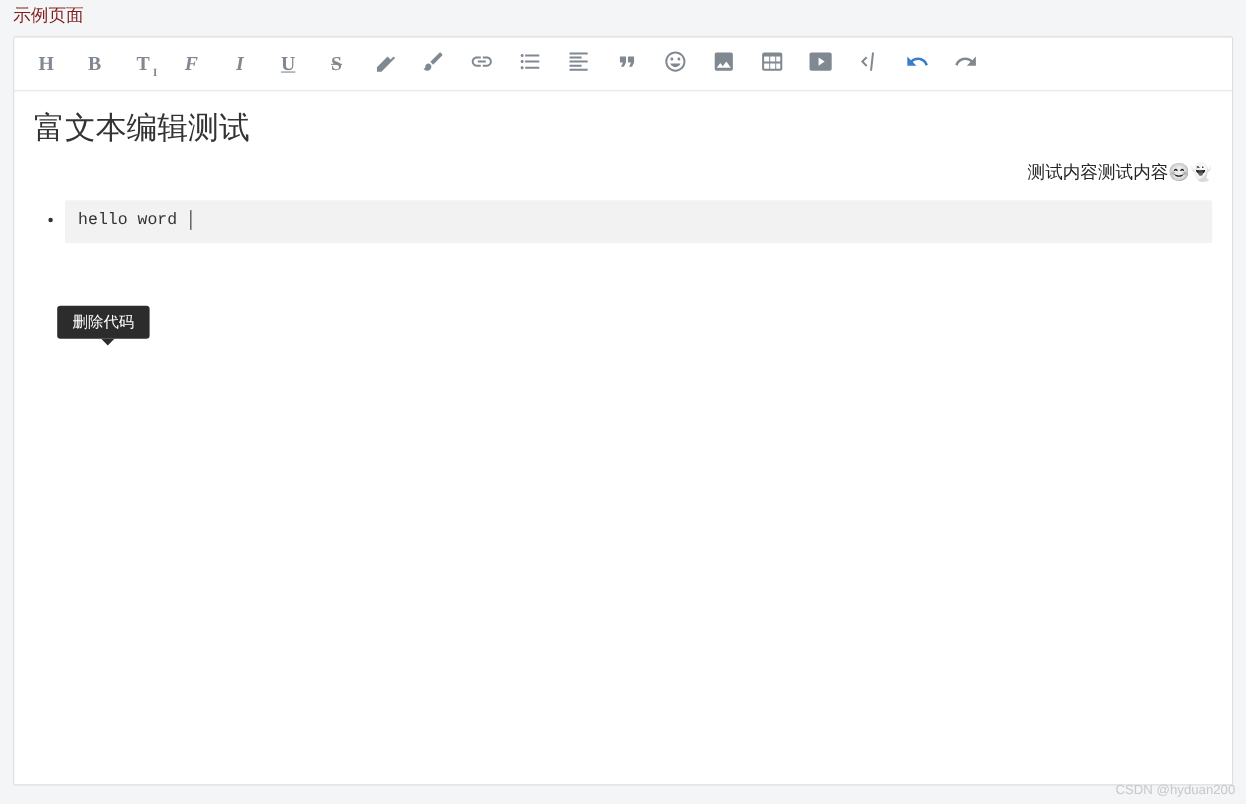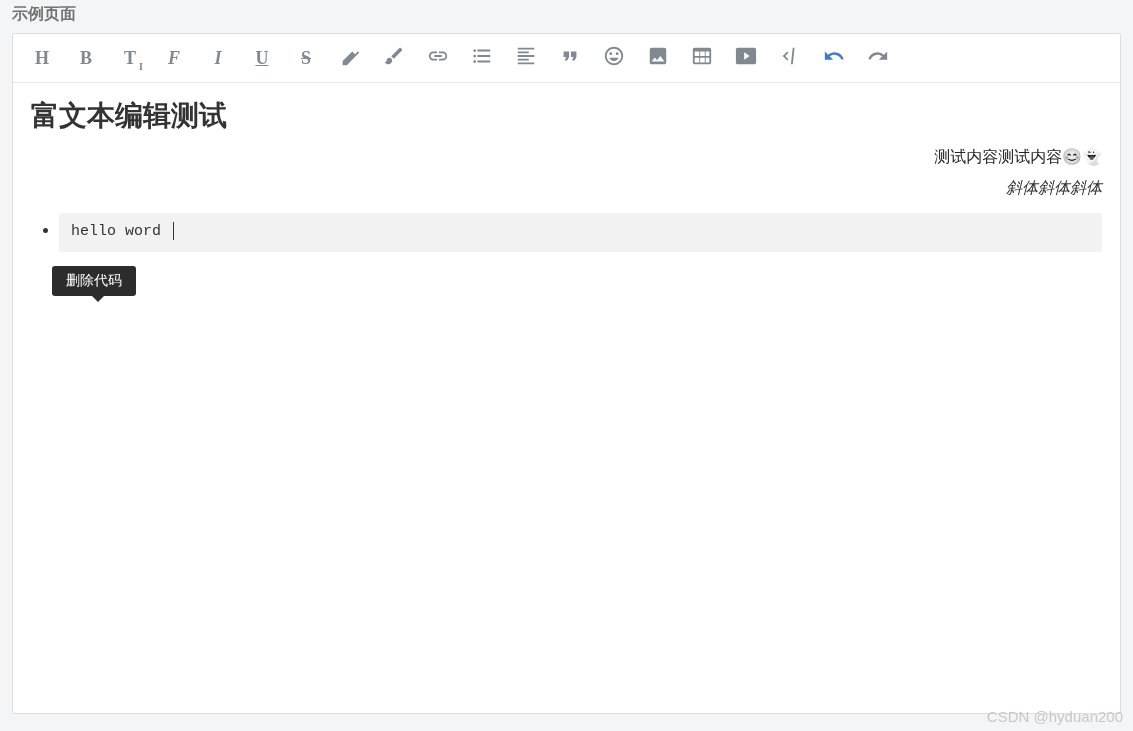--- a/index.html
+++ b/index.html
@@ -13,9 +13,8 @@
     }
     .page-title {
       font-size: 16px;
-      color: #737373;
+      color: #7f1d1d;
       padding: 4px 12px;
-      font-weight: bold;
     }
     .editor-wrap {
       margin: 4px 12px;

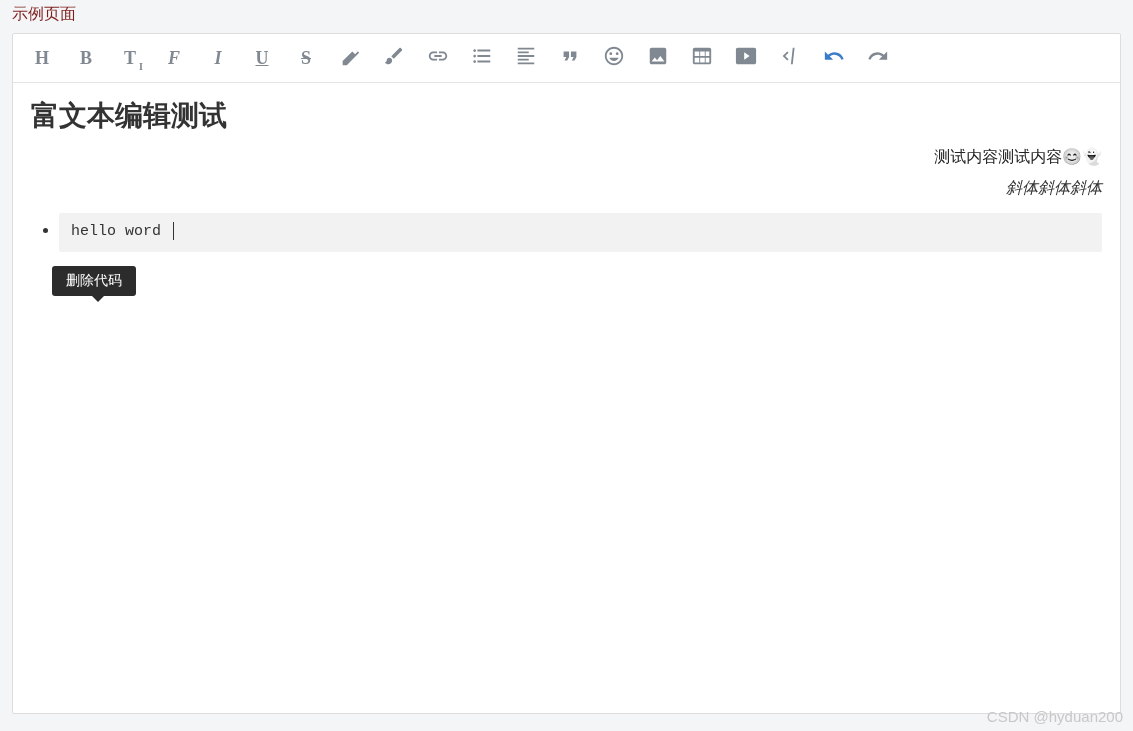--- a/index.html
+++ b/index.html
@@ -49,7 +49,7 @@
     }
     .content-area h1 {
       font-size: 28px;
-      font-weight: bold;
+      font-weight: normal;
       margin-bottom: 12px;
     }
     .content-area p { margin-bottom: 10px; text-align: right; }

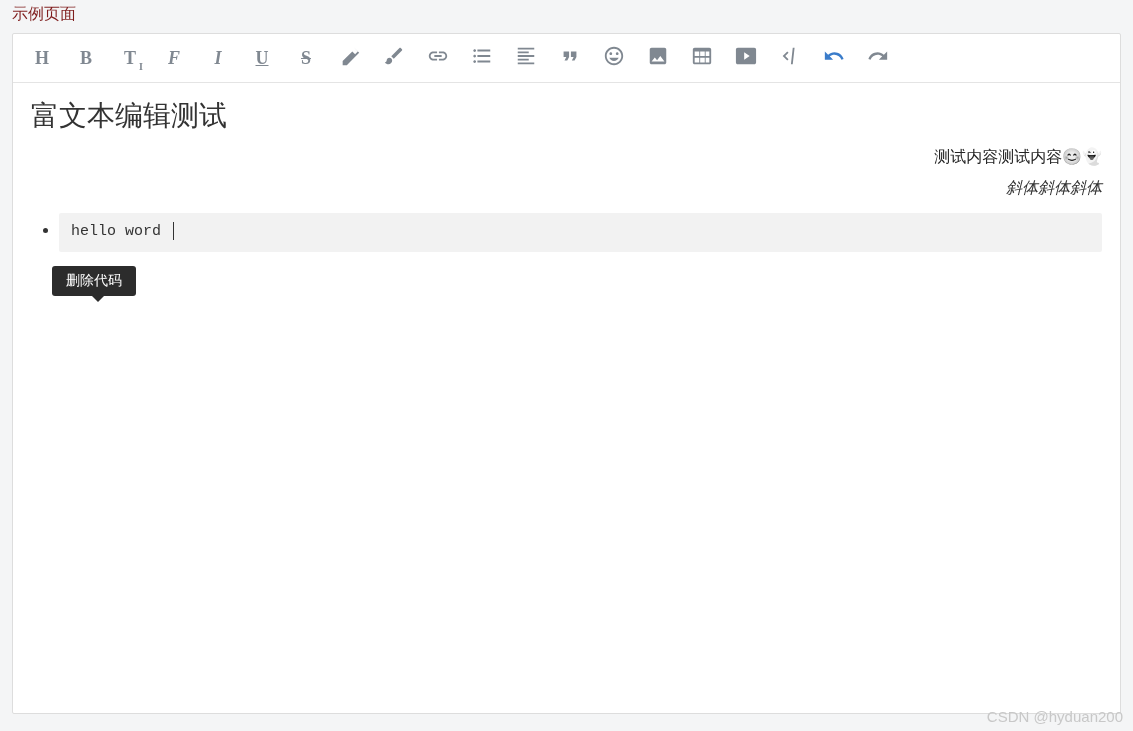--- a/index.html
+++ b/index.html
@@ -202,7 +202,6 @@
   <div class="content-area">
     <h1>富文本编辑测试</h1>
     <p><span class="emoji">测试内容测试内容😊👻</span></p>
-    <p class="italic">斜体斜体斜体</p>
     <ul>
       <li class="code-li">
         <span class="code-block"><span>hello word </span><span class="cursor"></span></span>

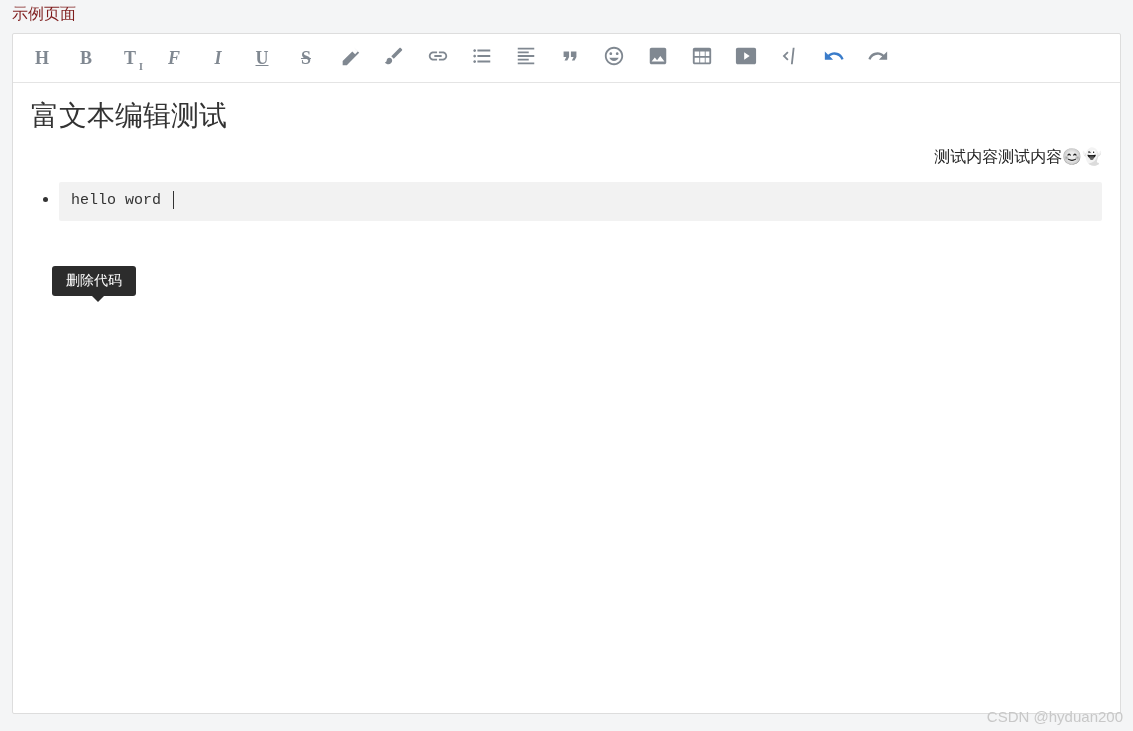--- a/index.html
+++ b/index.html
@@ -82,7 +82,7 @@
       padding: 6px 14px;
       border-radius: 3px;
       left: 52px;
-      top: 266px;
+      top: 278px;
       z-index: 100;
     }
     .tooltip::after {

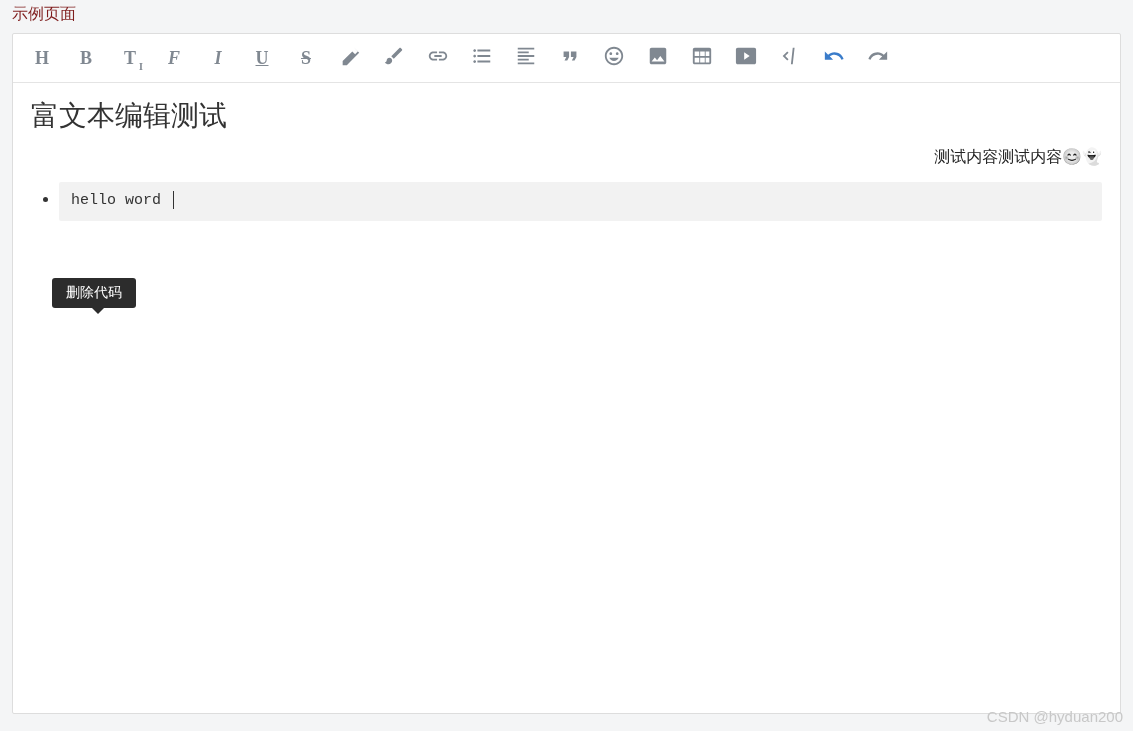--- a/index.html
+++ b/index.html
@@ -99,7 +99,7 @@
       right: 10px;
       bottom: 6px;
       color: #c8c8c8;
-      font-size: 15px;
+      font-size: 12px;
       text-align: right;
     }
     .emoji { filter: grayscale(100%) contrast(120%); }

